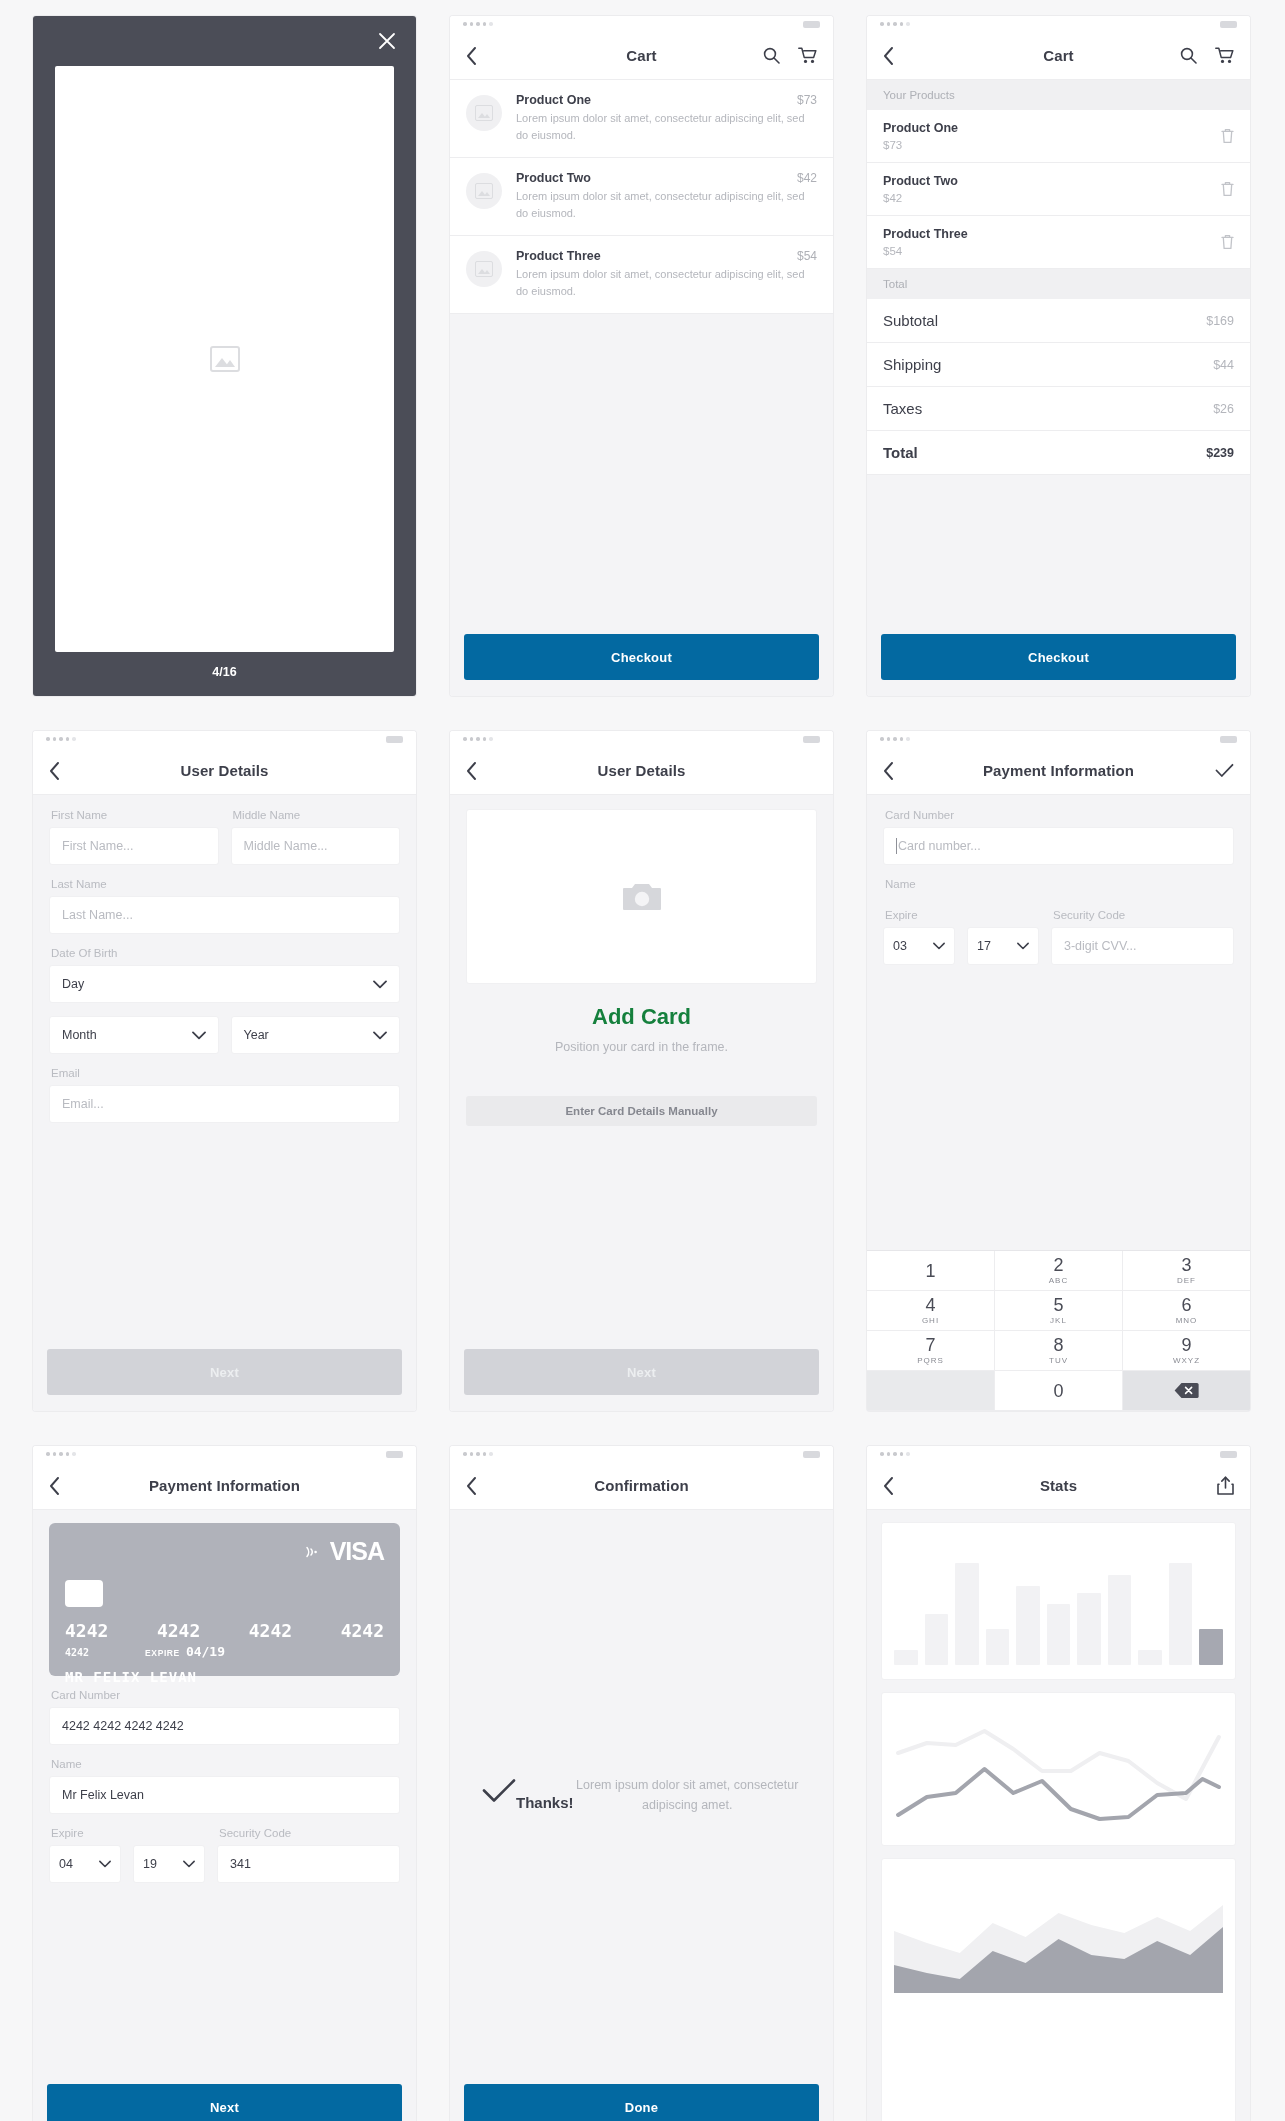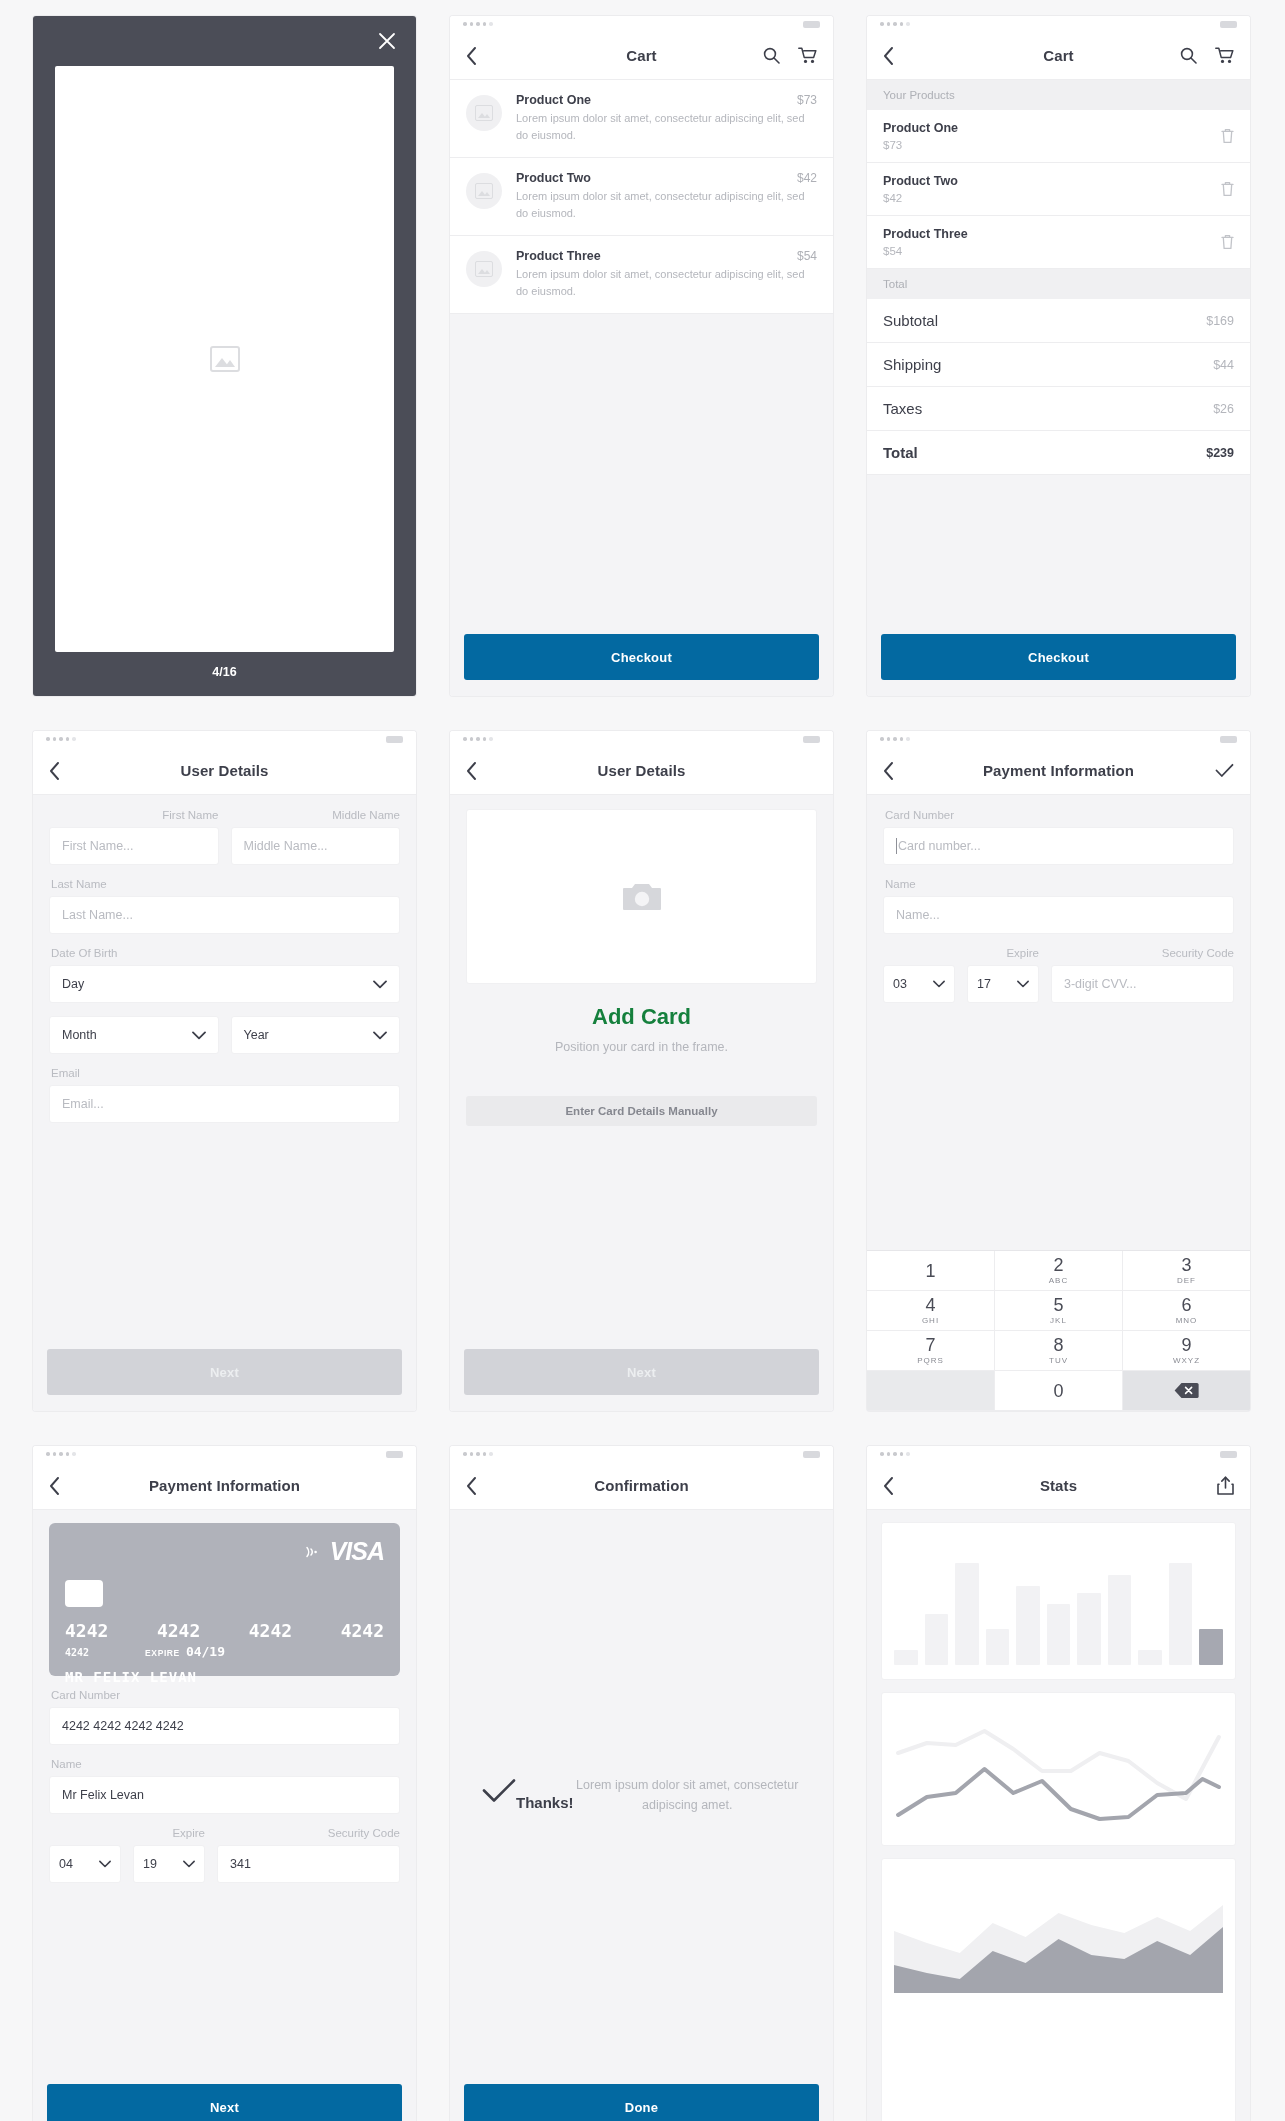--- a/index.html
+++ b/index.html
@@ -77,7 +77,7 @@
   .form { padding:14px 16px 0; background:#f4f4f6; flex:1 1 auto; overflow:hidden; }
   .flabel { font-size:11.5px; color:#b9bbc1; margin:0 0 6px 2px; }
   .frow { display:flex; gap:12px; }
-  .fcol { flex:1 1 0; min-width:0;text-align:right; }
+  .fcol { flex:1 1 0; min-width:0; }
   .field {
     height:38px; background:#fff; border-radius:3px; display:flex; align-items:center;
     padding:0 12px; font-size:12.5px; color:#3d3f4a; border:1px solid #f0f0f2; width:100%;

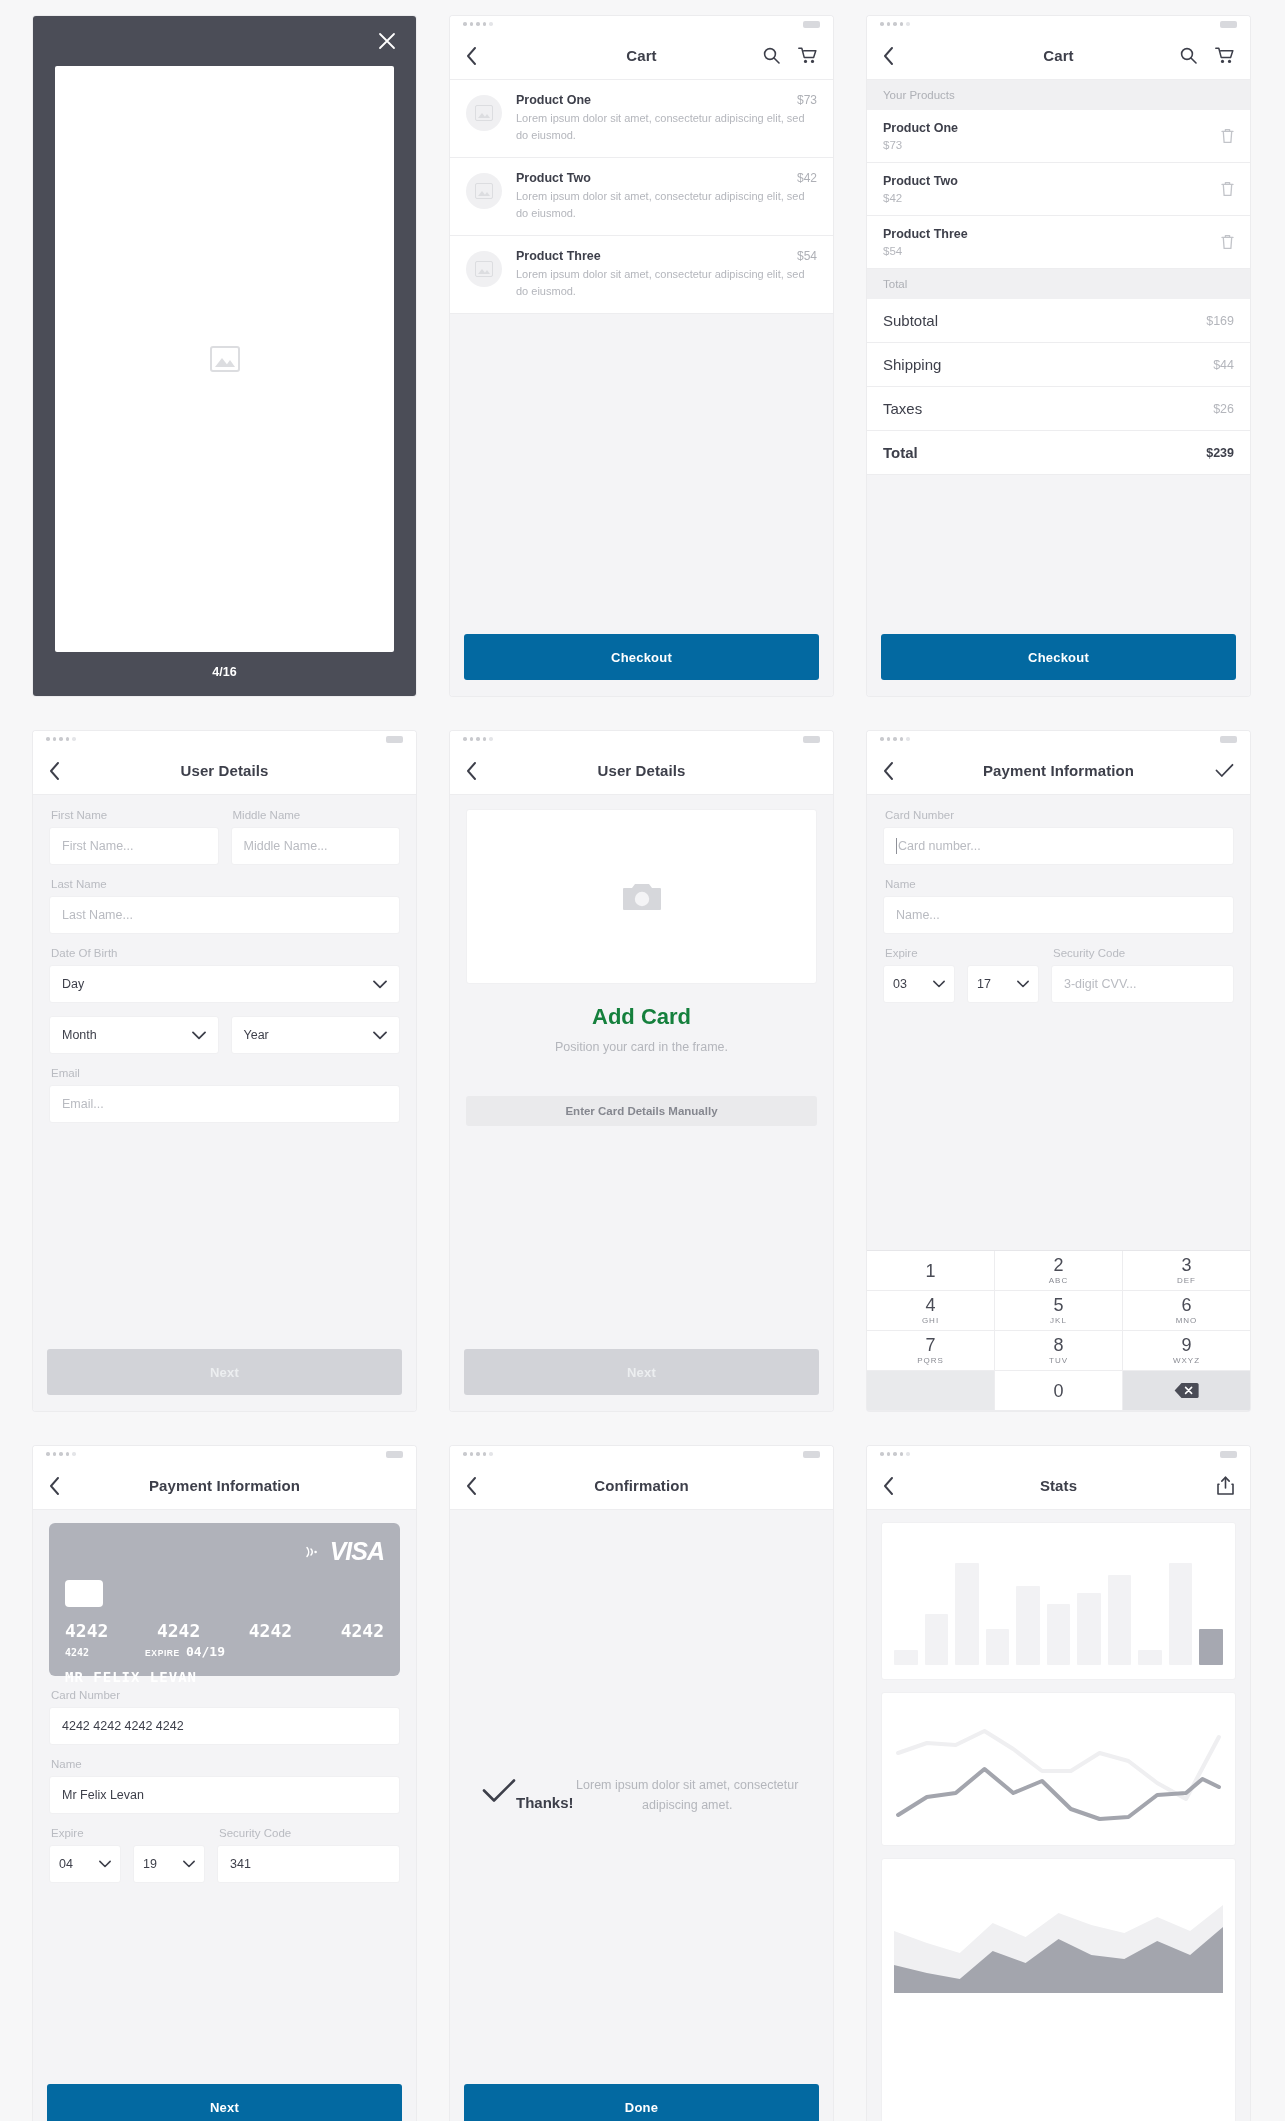--- a/index.html
+++ b/index.html
@@ -499,7 +499,6 @@
           </div>
         <div class="fgap"></div>
         <div class="flabel">Name</div>
-        <div class="field ph">Name...</div>
         <div class="fgap"></div>
         <div class="frow">
           <div class="fcol" style="flex:0 0 156px;">

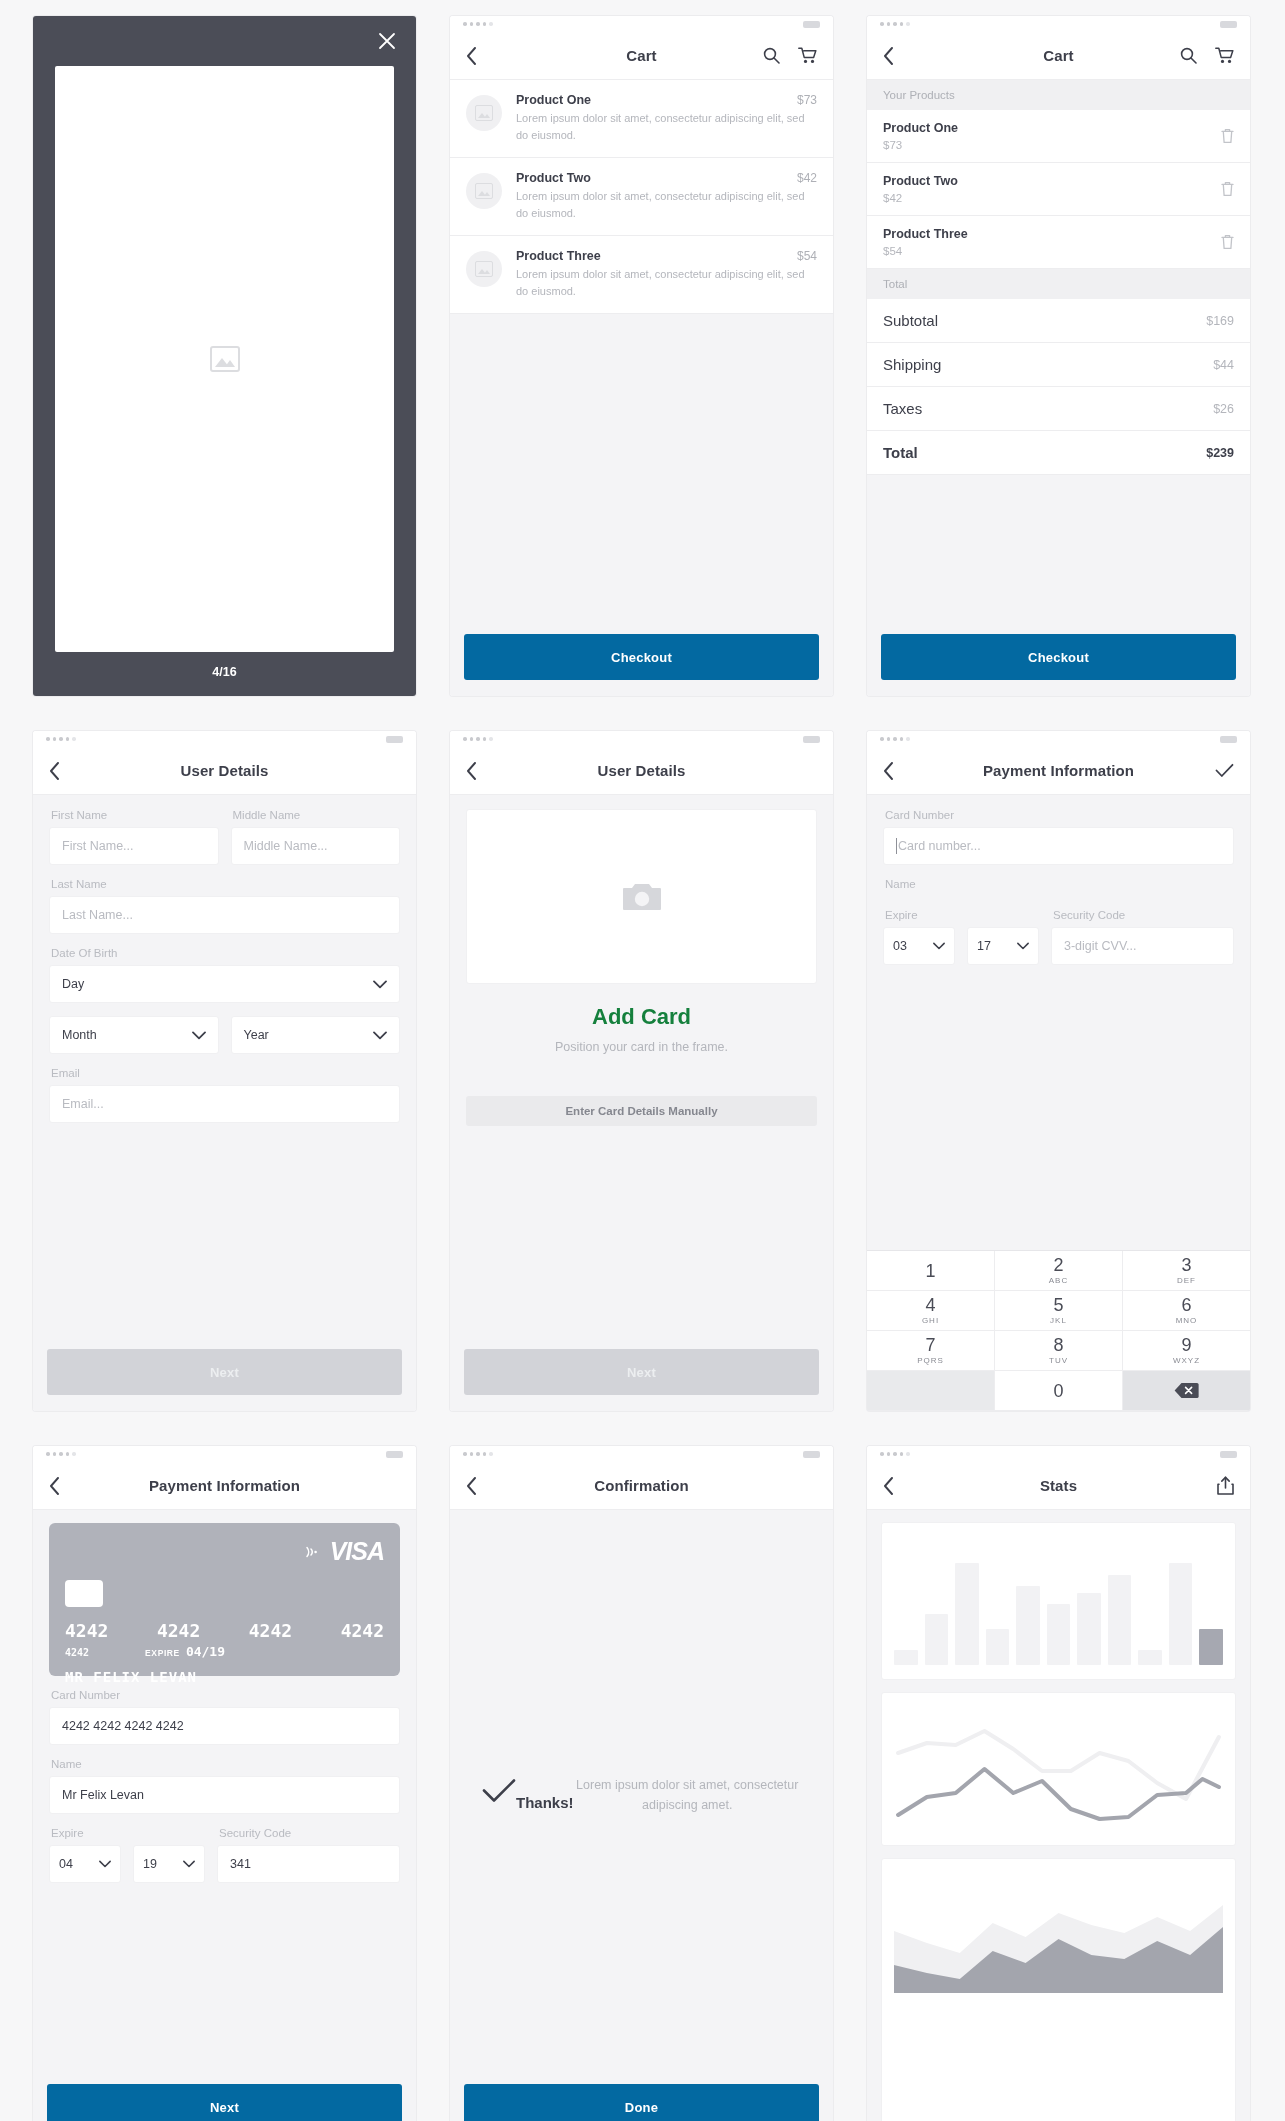--- a/index.html
+++ b/index.html
@@ -113,7 +113,7 @@
     position:relative;
   }
   .cc-top { display:flex; justify-content:flex-end; align-items:center; gap:9px; }
-  .cc-visa { font-size:25px; font-weight:700; font-style:italic; letter-spacing:-1px; font-family:"Liberation Sans",sans-serif;text-align:center; }
+  .cc-visa { font-size:25px; font-weight:700; letter-spacing:-1px; font-family:"Liberation Sans",sans-serif;text-align:center; }
   .cc-chip { width:38px; height:27px; background:#fff; border-radius:4px; margin-top:14px; }
   .cc-num { margin-top:13px; font-family:"DejaVu Sans Mono", monospace; font-size:18px; font-weight:700; display:flex; justify-content:space-between; }
   .cc-sub { display:flex; align-items:baseline; margin-top:3px; }

